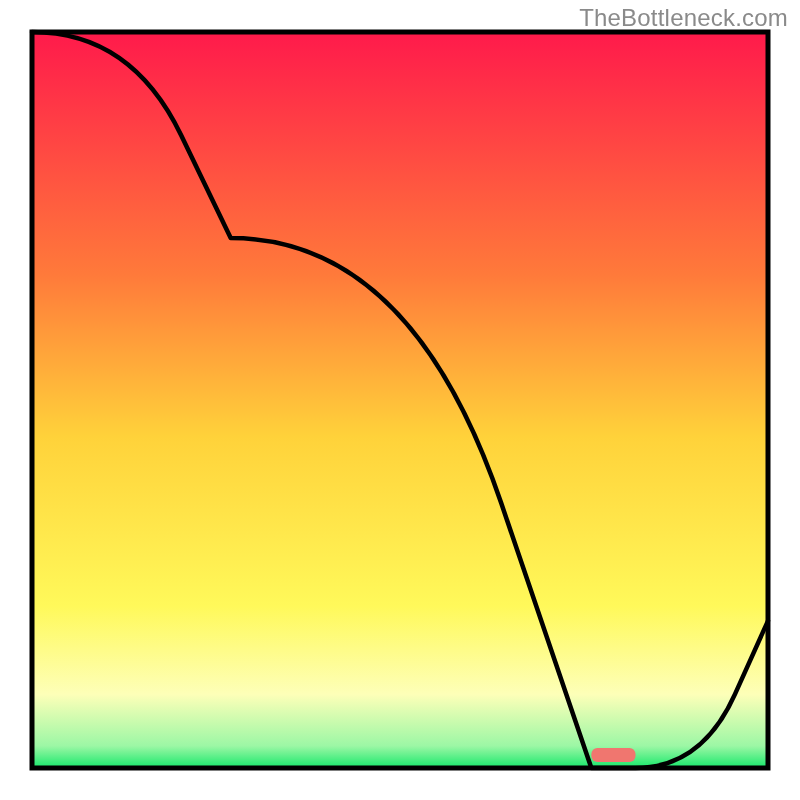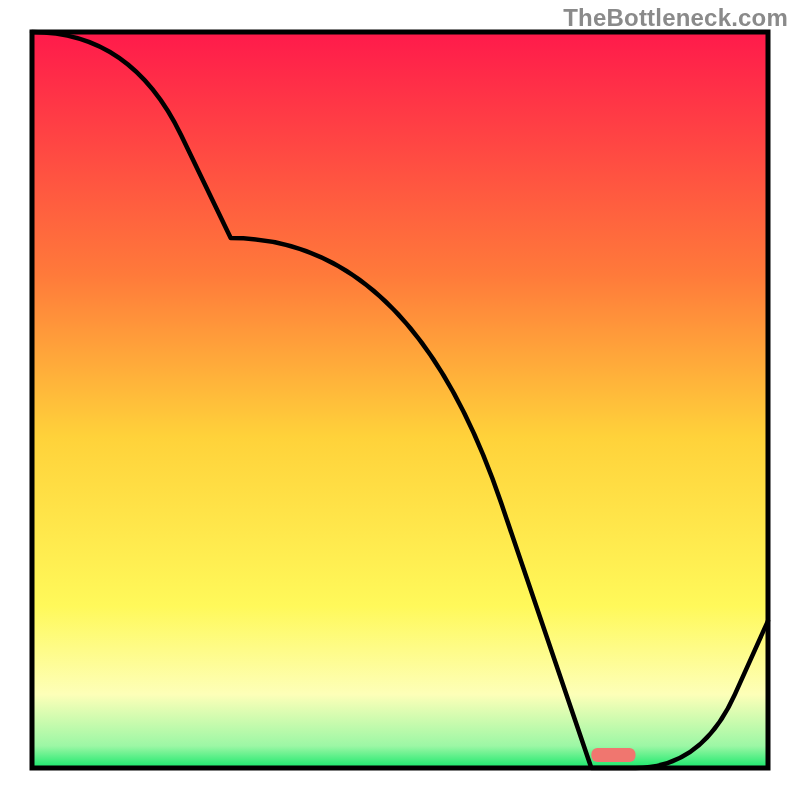--- a/index.html
+++ b/index.html
@@ -20,7 +20,7 @@
     top: 4px;
     right: 12px;
     font-size: 24px;
-    font-weight: 700;
+    font-weight: 400;
     color: #8a8a8a;
     letter-spacing: 0.2px;
     z-index: 5;

